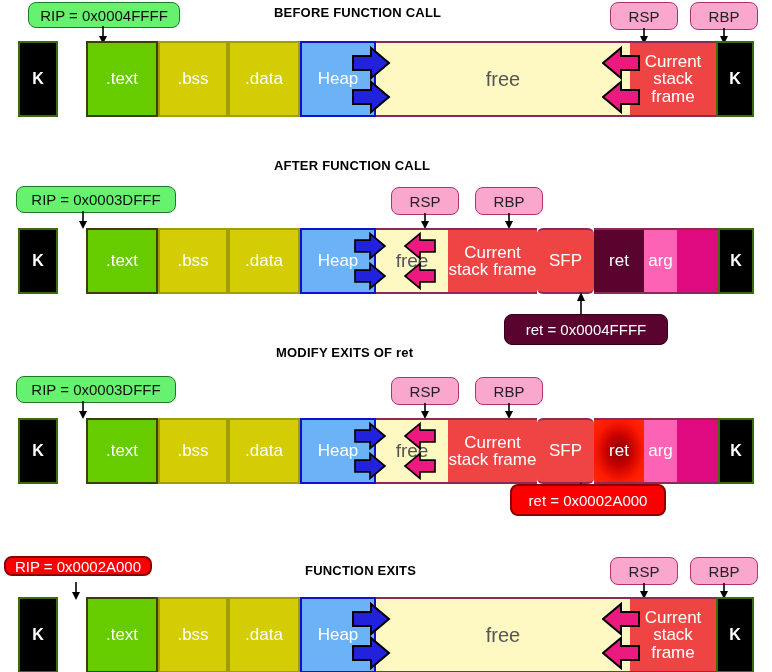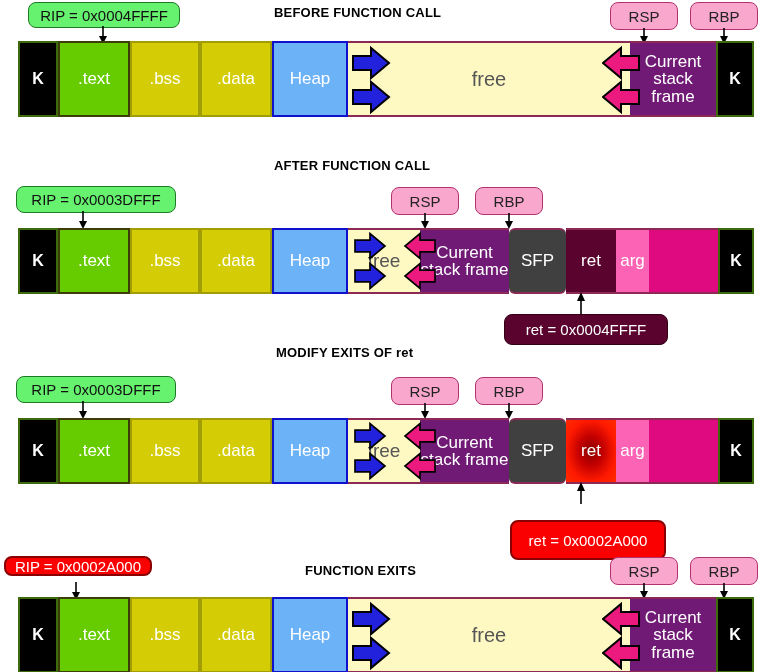--- a/index.html
+++ b/index.html
@@ -51,7 +51,7 @@
   .seg-data   { background:#d4cc05; border:2px solid #a39d05; }
   .seg-heap   { background:#6cb2f7; border:2px solid #1111cc; }
   .seg-free   { background:#fef9c3; border-top:2px solid #8c2a55; border-bottom:2px solid #8c2a55; color:#555555;text-align:center; }
-  .seg-csf    { background:#701a75; border-top:2px solid #8c2a55; border-bottom:2px solid #8c2a55; }
+  .seg-csf    { background:#ef4444; border-top:2px solid #8c2a55; border-bottom:2px solid #8c2a55; }
   .seg-sfp    { background:#404040; border-top:2px solid #8c2a55; border-bottom:2px solid #8c2a55;border-radius:6px; }
   .seg-ret    { background:#59032e; border-top:2px solid #8c2a55; border-bottom:2px solid #8c2a55; }
   .seg-ret-hot{ background: radial-gradient(ellipse at 50% 50%, #8a0000 0%, #c40000 34%, #ff1a00 70%, #ff2b00 100%);

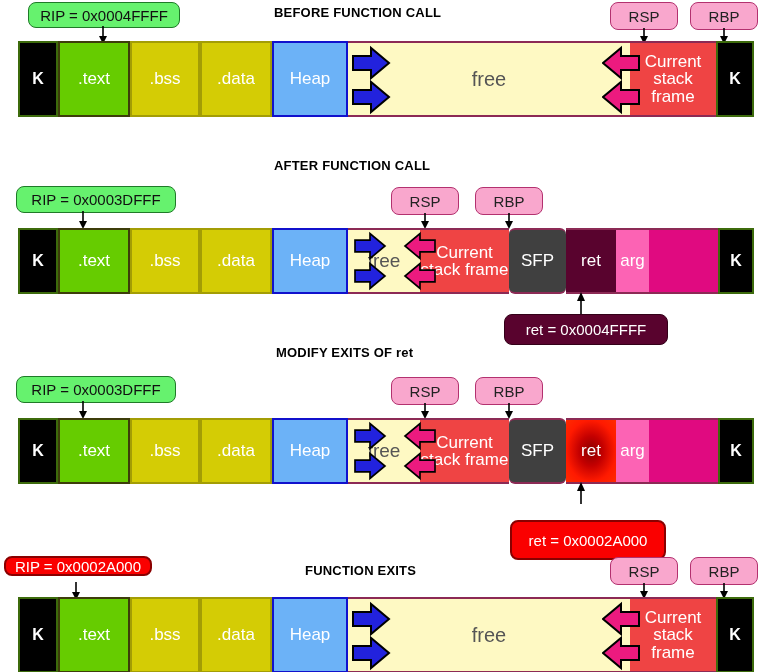--- a/index.html
+++ b/index.html
@@ -46,7 +46,7 @@
     overflow: hidden;
   }
   .seg-k      { background:#000000; border:2px solid #3d6b0c; color:#ffffff; font-weight:bold; font-size:16px;}
-  .seg-text   { background:#66cc00; border:2px solid #3d3d0a; }
+  .seg-text   { background:#66cc00; border:2px solid #3d3d0a;margin-left:28px; }
   .seg-bss    { background:#d4cc05; border:2px solid #a39d05;text-align:center; }
   .seg-data   { background:#d4cc05; border:2px solid #a39d05; }
   .seg-heap   { background:#6cb2f7; border:2px solid #1111cc; }

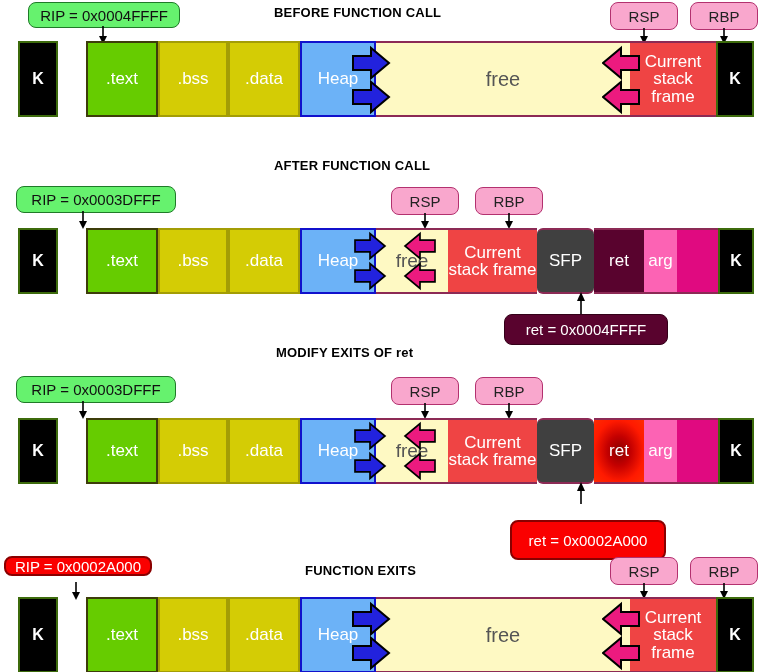--- a/index.html
+++ b/index.html
@@ -52,7 +52,7 @@
   .seg-heap   { background:#6cb2f7; border:2px solid #1111cc; }
   .seg-free   { background:#fef9c3; border-top:2px solid #8c2a55; border-bottom:2px solid #8c2a55; color:#555555;text-align:center; }
   .seg-csf    { background:#ef4444; border-top:2px solid #8c2a55; border-bottom:2px solid #8c2a55; }
-  .seg-sfp    { background:#404040; border-top:2px solid #8c2a55; border-bottom:2px solid #8c2a55;border-radius:6px; }
+  .seg-sfp    { background:#ef4444; border-top:2px solid #8c2a55; border-bottom:2px solid #8c2a55;border-radius:6px; }
   .seg-ret    { background:#59032e; border-top:2px solid #8c2a55; border-bottom:2px solid #8c2a55; }
   .seg-ret-hot{ background: radial-gradient(ellipse at 50% 50%, #8a0000 0%, #c40000 34%, #ff1a00 70%, #ff2b00 100%);
                 border-top:2px solid #8c2a55; border-bottom:2px solid #8c2a55; }

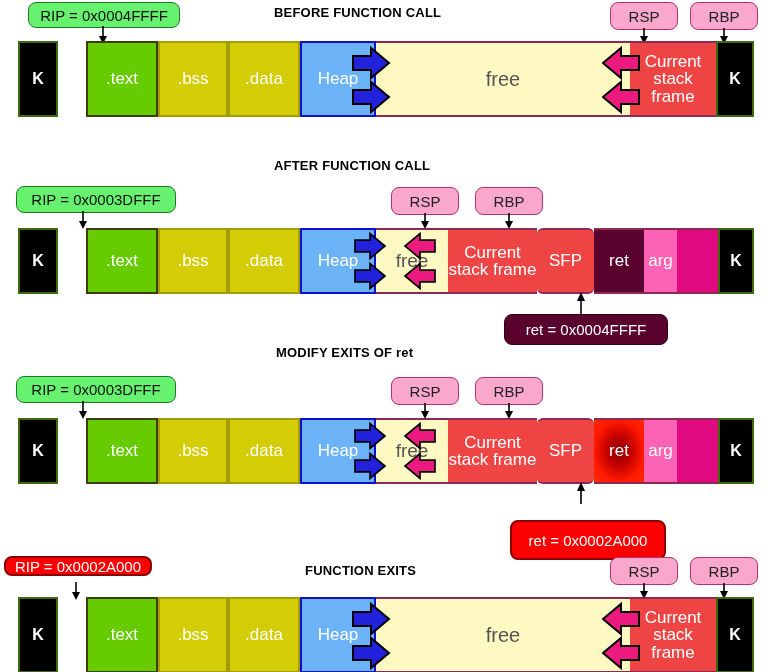--- a/index.html
+++ b/index.html
@@ -251,7 +251,7 @@
   <line x1="7" y1="22" x2="7" y2="7" stroke="#000" stroke-width="1.6"></line>
   <path d="M7,0 L3,9 L11,9 Z" fill="#000"></path>
 </svg>
-<div class="callout callout-red" style="left:510px; top:520px; width:156px; height:40px;">ret = 0x0002A000</div>
+<div class="callout callout-red" style="left:510px; top:484px; width:156px; height:32px;">ret = 0x0002A000</div>
 
 <div class="abs section-title" style="left:305px; top:563px;">FUNCTION EXITS</div>
 

